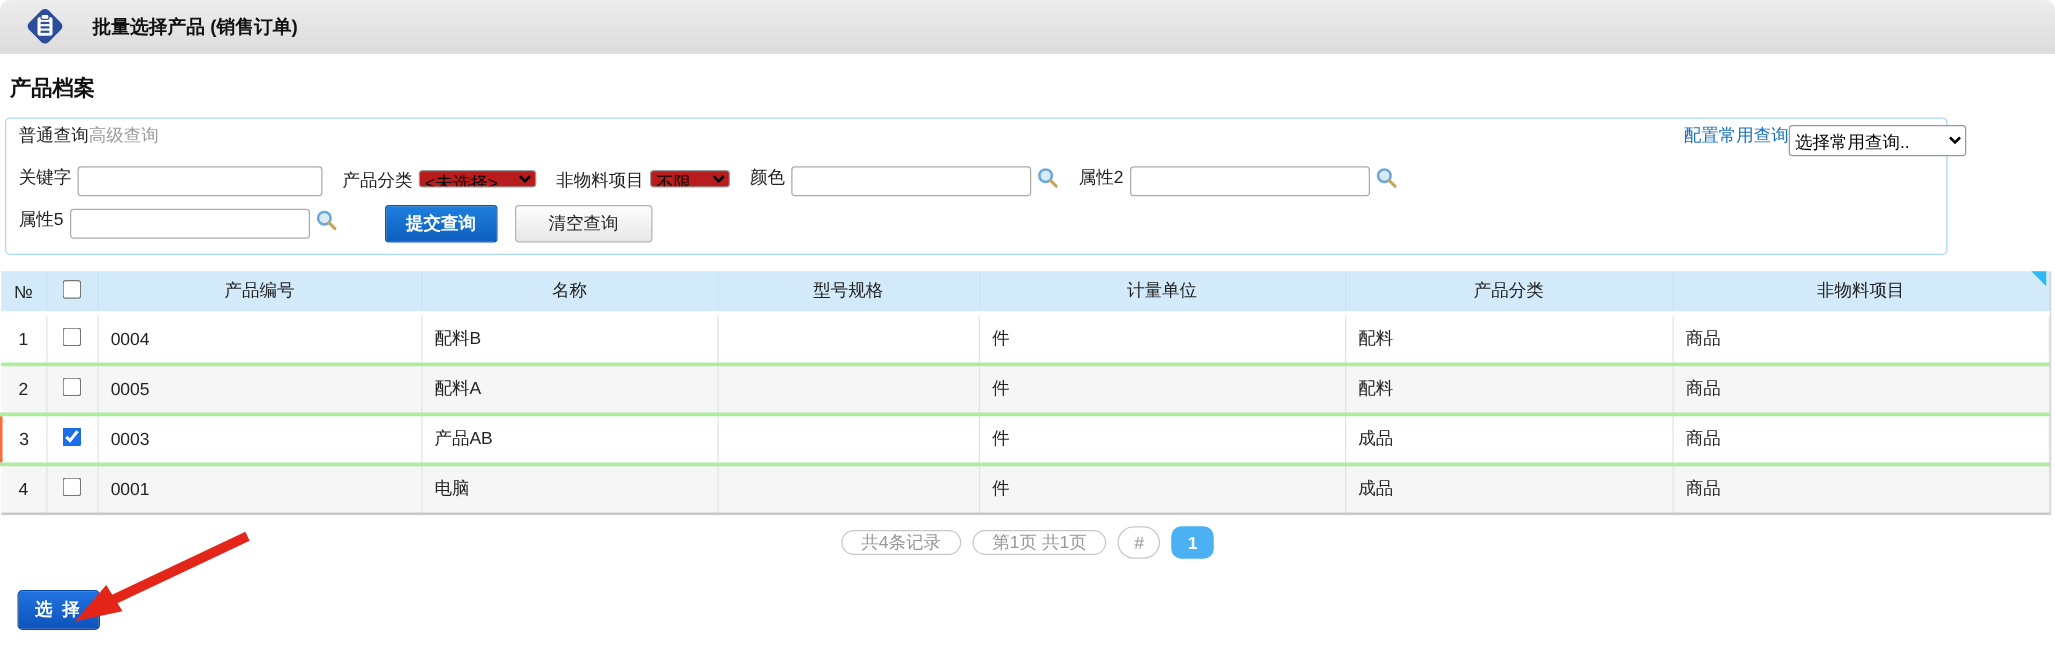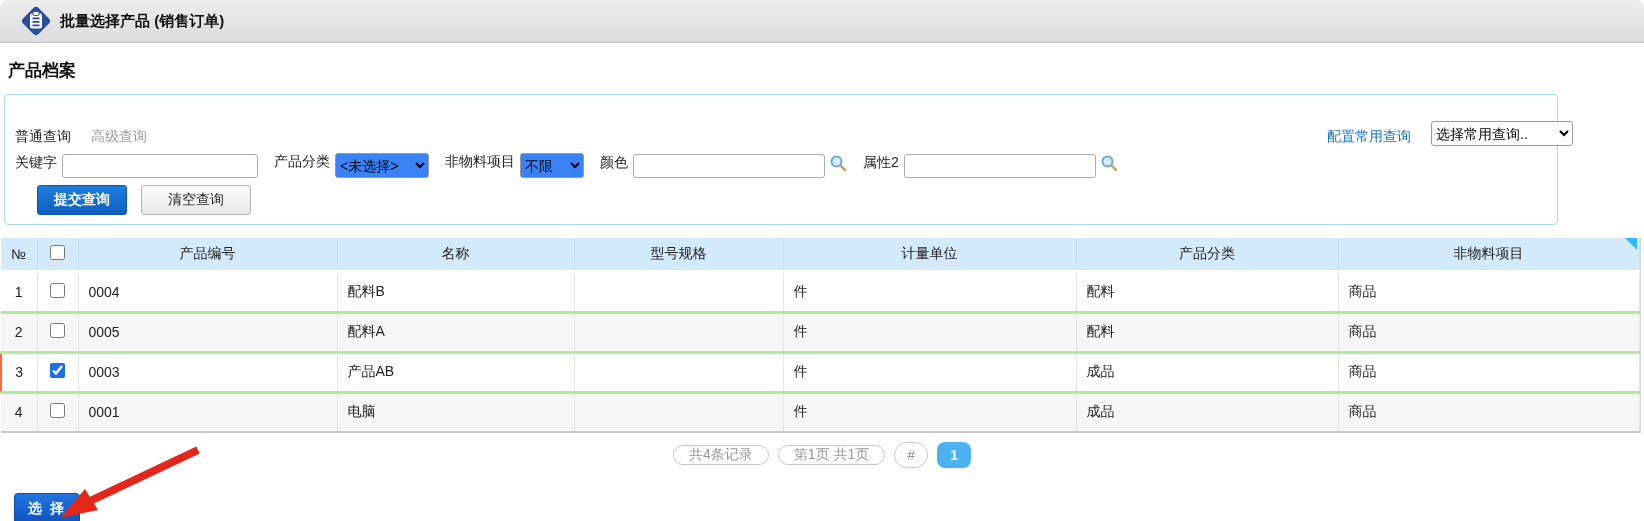--- a/index.html
+++ b/index.html
@@ -7,7 +7,7 @@
     font-family: "Liberation Sans", "DejaVu Sans", sans-serif; font-size: 14px; color: #222; }
 
   
-  .topbar { height: 43px; display: flex; align-items: center; gap: 6px; padding: 0 18px;
+  .topbar { height: 43px; display: flex; align-items: center; gap: 20px; padding: 0 18px;
     background: linear-gradient(#ededed, #dcdcdc); border-bottom: 1px solid #c3c3c3;
     border-radius: 8px 8px 0 0; }
   .topbar .title { font-size: 15px; font-weight: bold; color: #111; }

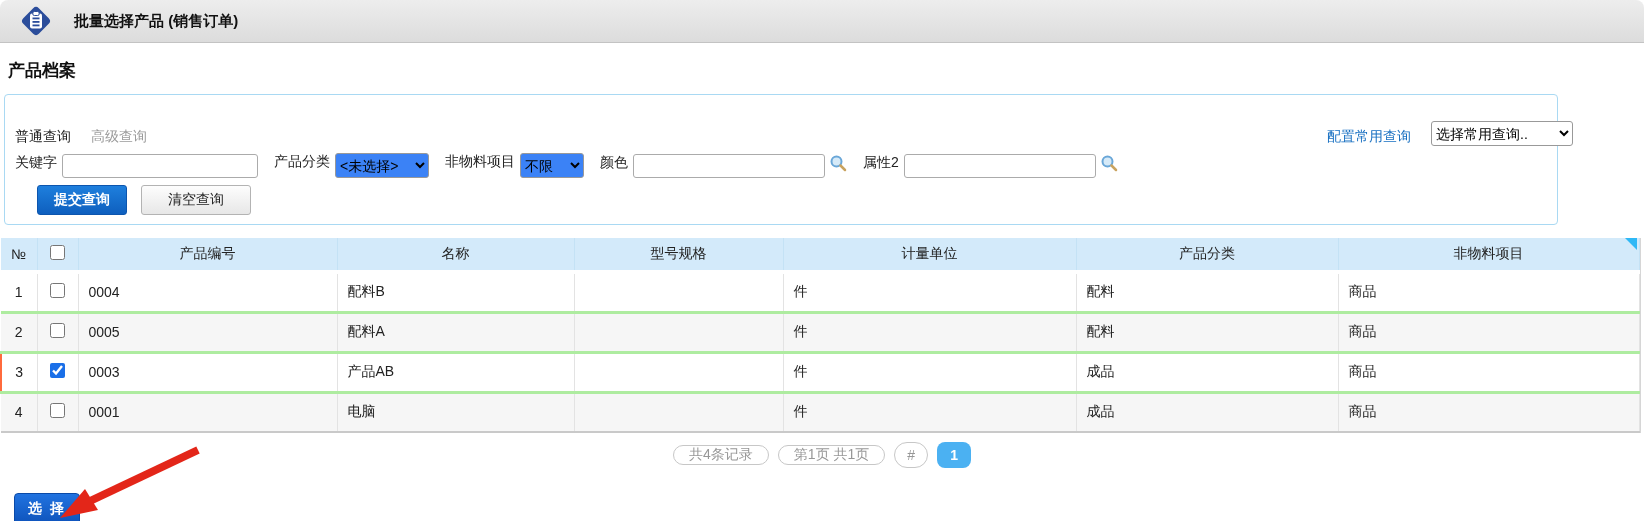--- a/index.html
+++ b/index.html
@@ -18,7 +18,7 @@
   
   .query-panel { position: relative; margin: 0 84px 0 4px; width: 1554px;
     border: 1px solid #a9d9f3; border-radius: 4px; padding: 5px 10px 9px 10px; background: #fff; }
-  .tab-row { display: flex; align-items: flex-end; gap: 20px; height: 26px; margin-top: 20px; }
+  .tab-row { display: flex; align-items: flex-start; height: 26px; }
   .tab { cursor: pointer; }
   .tab.active { color: #222; }
   .tab.inactive { color: #9a9a9a; }

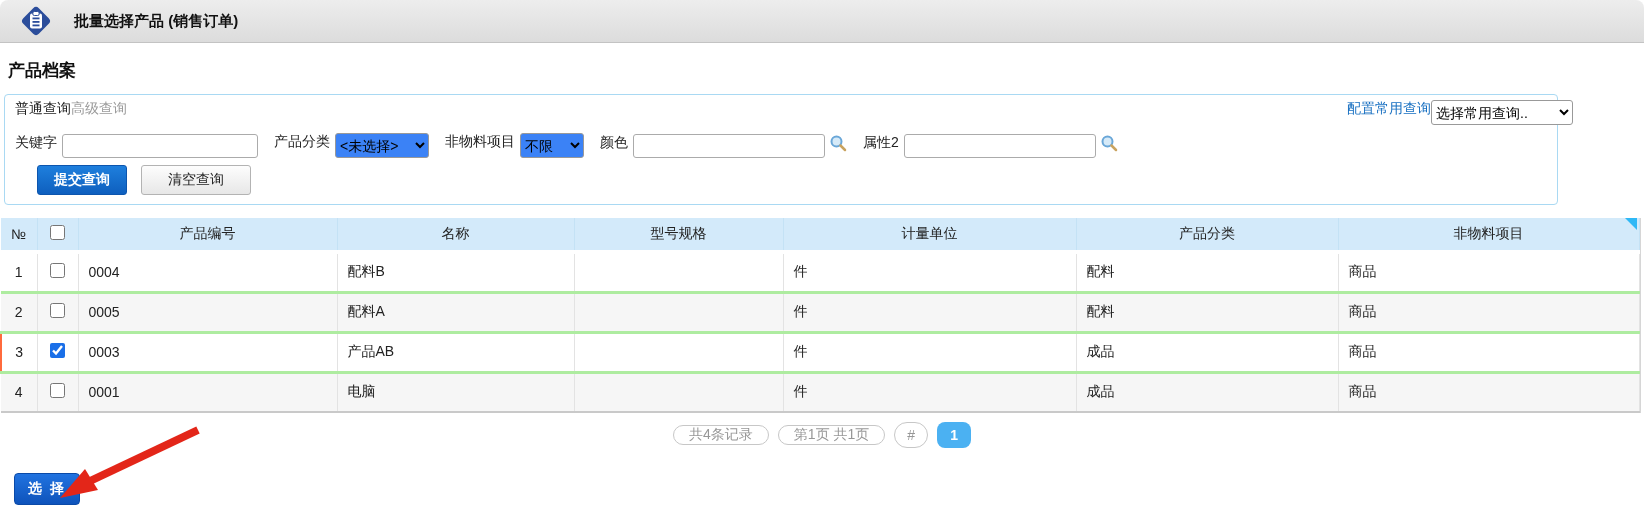--- a/index.html
+++ b/index.html
@@ -31,7 +31,7 @@
   .field-row .grp { display: flex; align-items: flex-start; margin-right: 16px; }
   .txt { height: 24px; border: 1px solid #ababab; border-radius: 3px; padding: 0 6px; font-size: 14px; }
   .w196 { width: 196px; } .w192 { width: 192px; }
-  select.ctl { height: 25px; font-size: 14px; border: 1px solid #999; border-radius: 3px; background: #3b82f6; }
+  select.ctl { height: 14px; font-size: 14px; border: 1px solid #999; border-radius: 3px; background: #b91c1c; }
   .mag { margin-left: 4px; cursor: pointer; display: inline-flex; }
   .btn-submit { margin-left: 22px; padding: 5px 16px; font-size: 14px; font-weight: bold; color: #fff;
     background: linear-gradient(#1e7fdd, #0e5fbe); border: 1px solid #0c55ae; border-radius: 3px; cursor: pointer; }

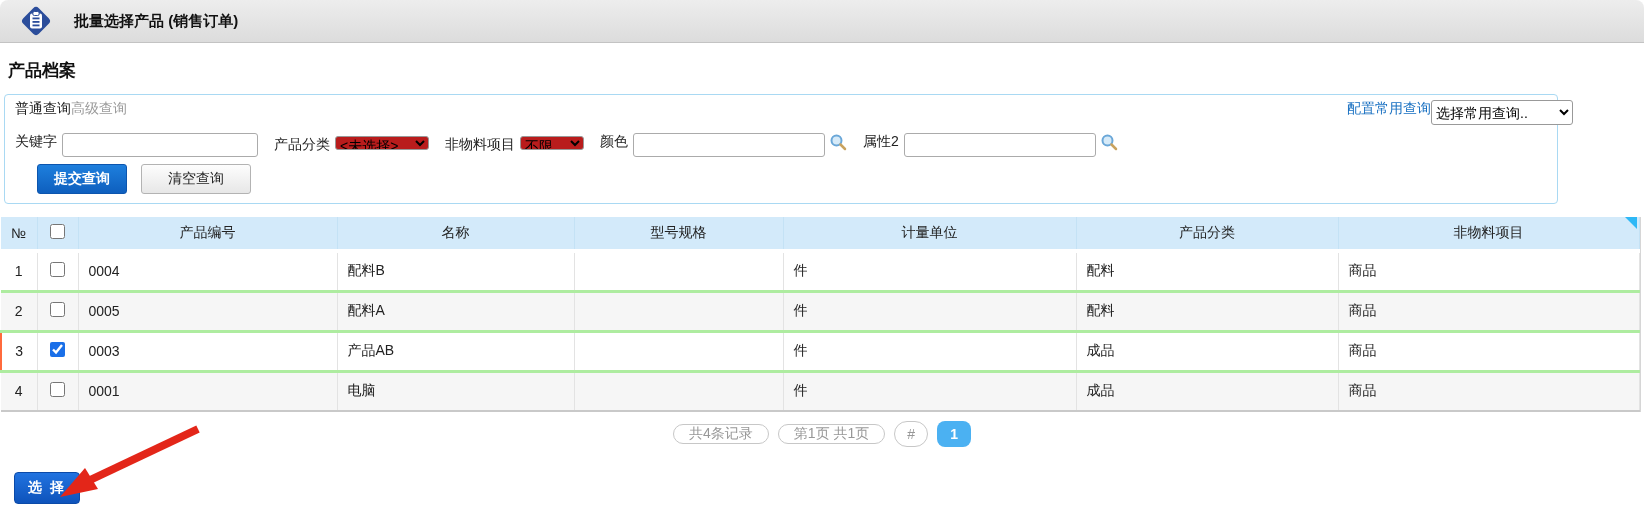--- a/index.html
+++ b/index.html
@@ -141,6 +141,16 @@
   </div>
 
   <div class="field-row">
+    <div class="grp">
+      <label>属性5</label>
+      <input class="txt w192" style="">
+      <span class="mag">
+        <svg viewBox="0 0 18 18" width="18" height="18">
+            <circle cx="7.5" cy="7.5" r="5" fill="#d6eaf8" stroke="#6aa7d8" stroke-width="2"></circle>
+            <line x1="11.5" y1="11.5" x2="16" y2="16" stroke="#c9a35f" stroke-width="2.5" stroke-linecap="round"></line>
+          </svg>
+      </span>
+    </div>
     <button class="btn-submit">提交查询</button>
     <button class="btn-clear">清空查询</button>
   </div>

